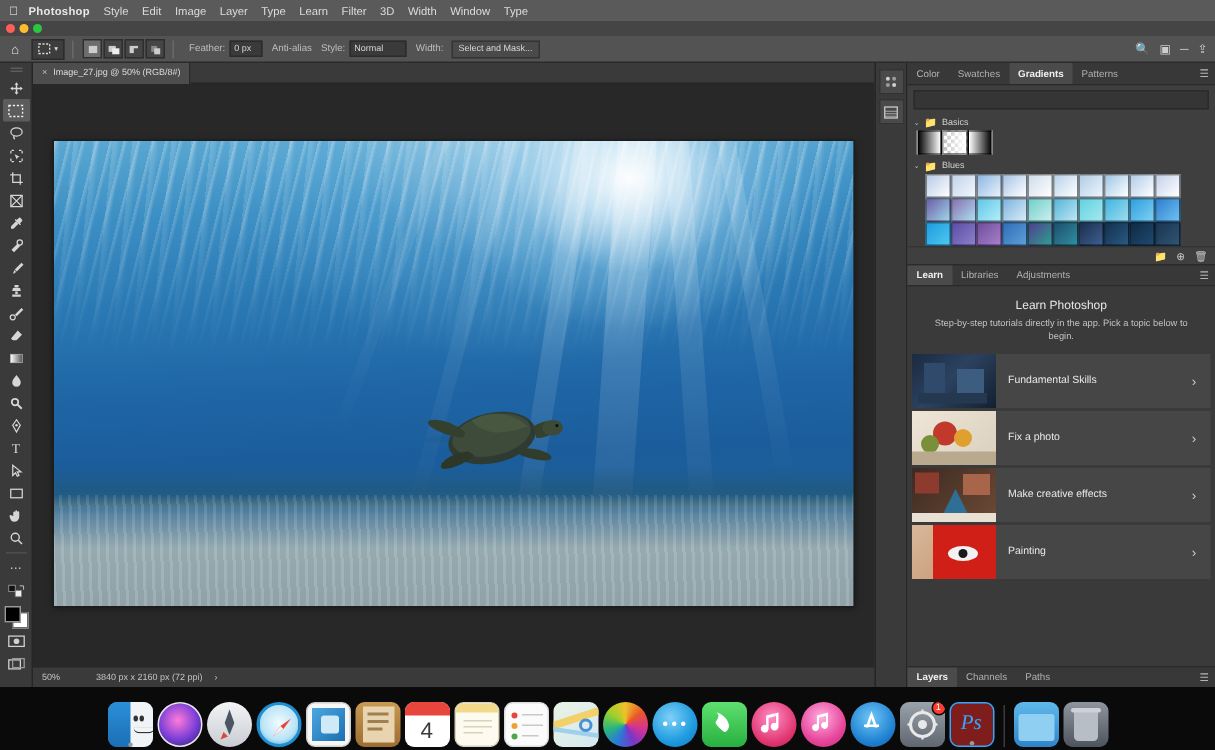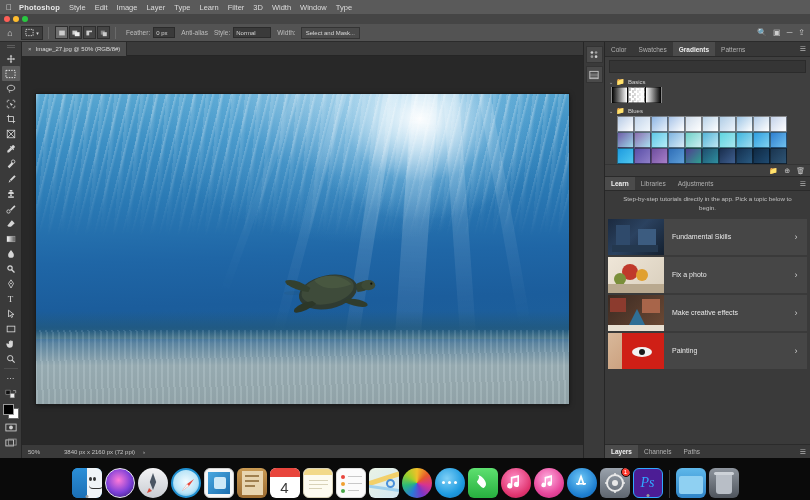--- a/index.html
+++ b/index.html
@@ -659,6 +659,7 @@
       </div>
 
       <div class="learnpanel">
+        <div class="learn-title">Learn Photoshop</div>
         <div class="learn-sub">Step-by-step tutorials directly in the app. Pick a topic below to begin.</div>
 
         <div class="learncard">

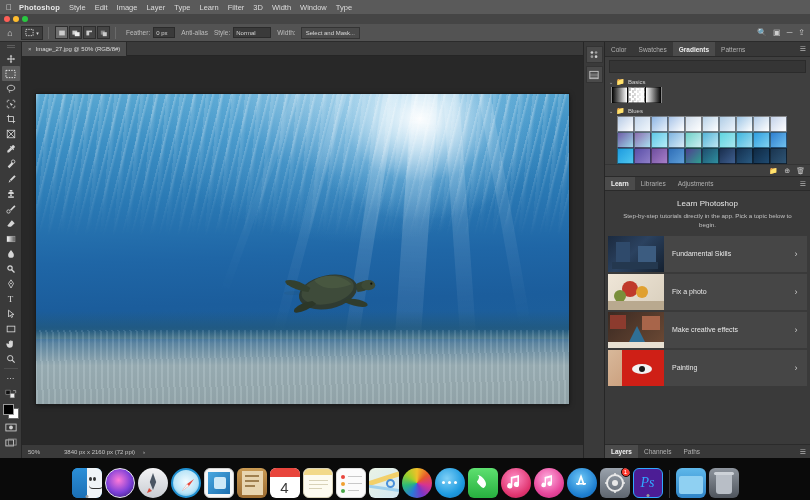--- a/index.html
+++ b/index.html
@@ -805,7 +805,7 @@
         </svg>
       <div class="badge">1</div>
     </div>
-    <div class="dockicon" style="background:#4c1d95;border:1.5px solid #31a8ff;text-align:right;">
+    <div class="dockicon" style="background:#7f1d1d;border:1.5px solid #31a8ff;text-align:right;">
       <div style="position:absolute;inset:0;display:flex;align-items:center;justify-content:center;font-size:14px;color:#31a8ff;font-family:'Liberation Serif',serif;font-style:italic;">Ps</div>
       <div class="dot"></div>
     </div>

